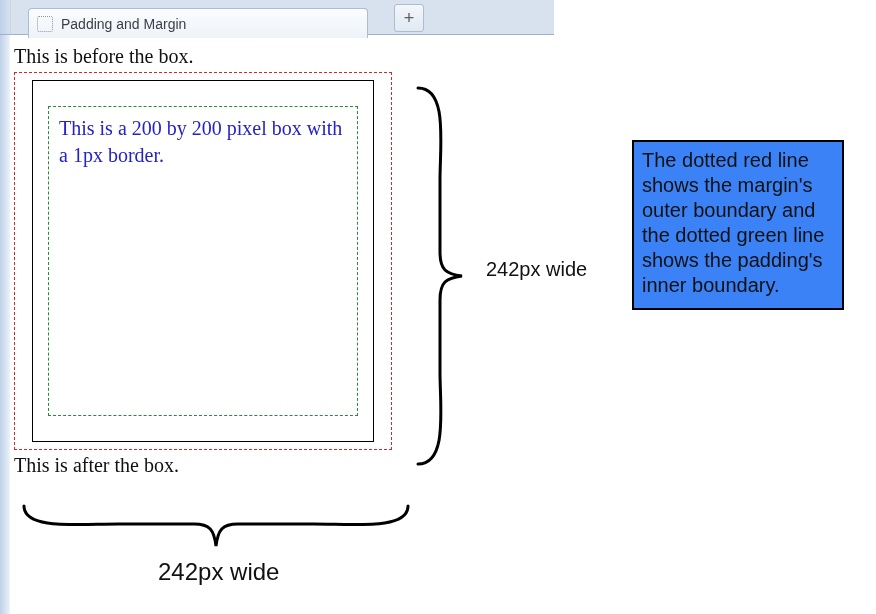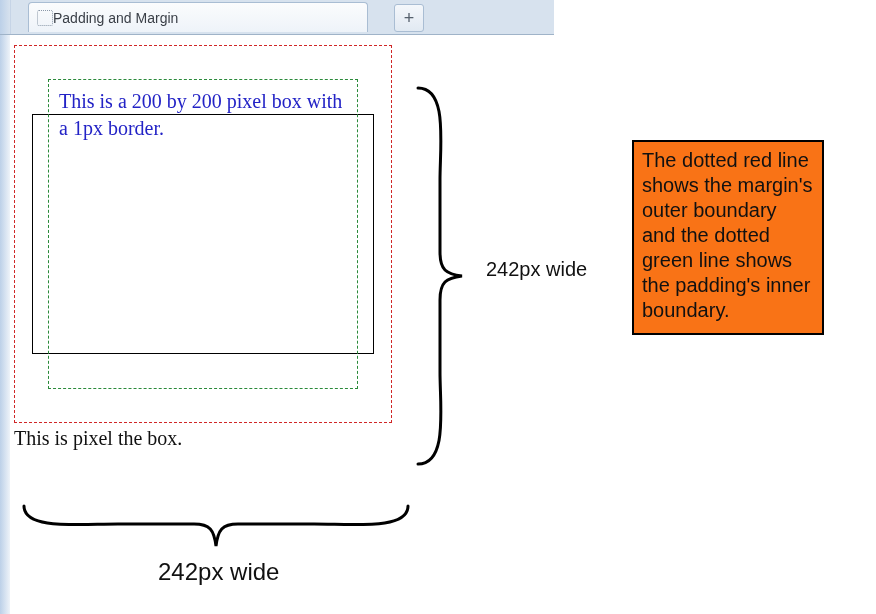--- a/index.html
+++ b/index.html
@@ -32,12 +32,12 @@
   .tab {
     position: absolute;
     left: 28px;
-    top: 2px;
+    top: 8px;
     height: 30px;
     padding: 0 14px 0 8px;
     display: flex;
     align-items: center;
-    gap: 0;
+    gap: 8px;
     background: linear-gradient(#fbfcfd, #eef3f9);
     border: 1px solid #a9bdd3;
     border-bottom: none;

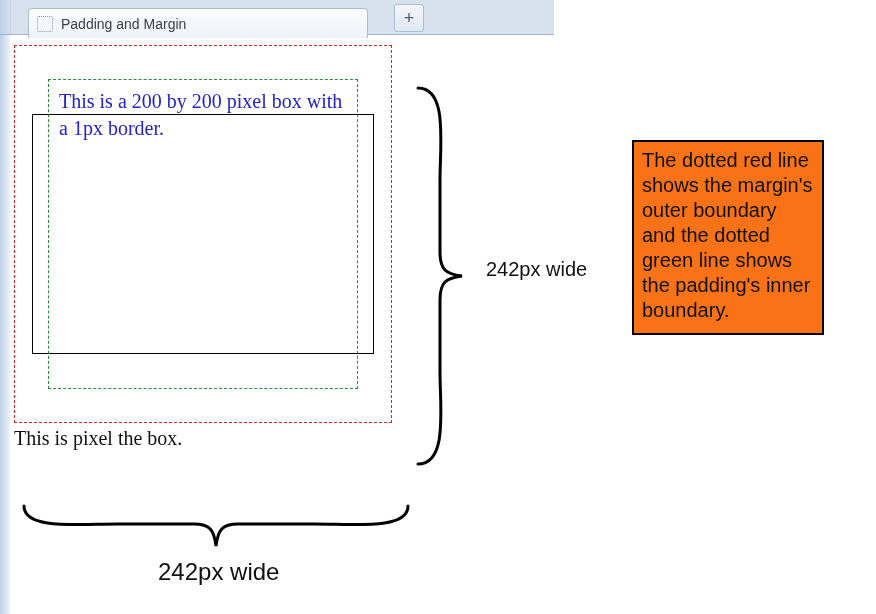--- a/index.html
+++ b/index.html
@@ -204,6 +204,7 @@
   <div class="left-edge"></div>
   <div class="doc-body">
 
+    <p>This is before the box.</p>
 
     <div class="margin-box">
       <div class="border-box">

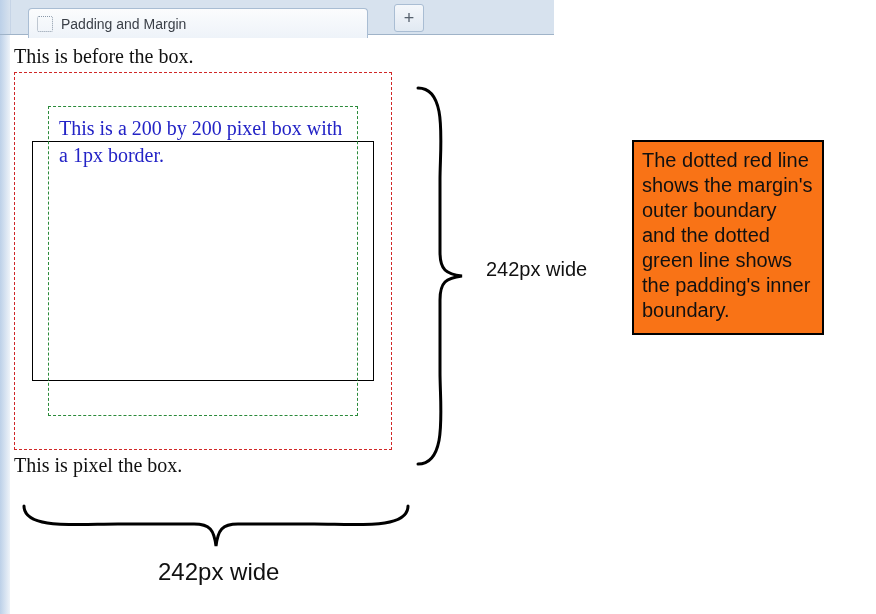--- a/index.html
+++ b/index.html
@@ -114,7 +114,7 @@
   }
   .border-box {
     width: 342px;
-    height: 240px;
+    height: 362px;
     border: 1px solid #000;
     display: flex;
     align-items: center;

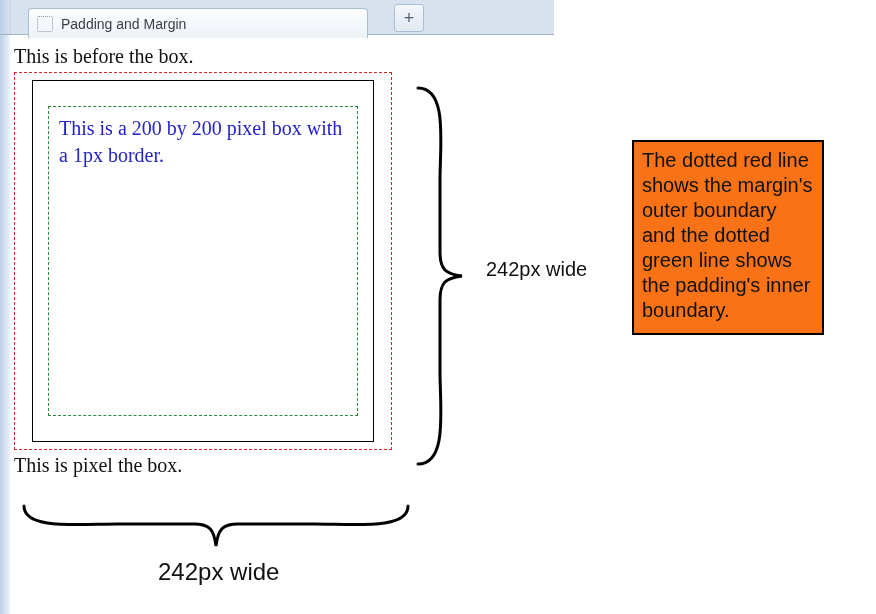--- a/index.html
+++ b/index.html
@@ -175,8 +175,8 @@
     position: absolute;
     left: 632px;
     top: 140px;
-    width: 192px;
-    background: #f97316;
+    width: 212px;
+    background: #3b82f6;
     border: 2px solid #000;
     padding: 6px 8px 10px 8px;
     font-family: Arial, Helvetica, sans-serif;

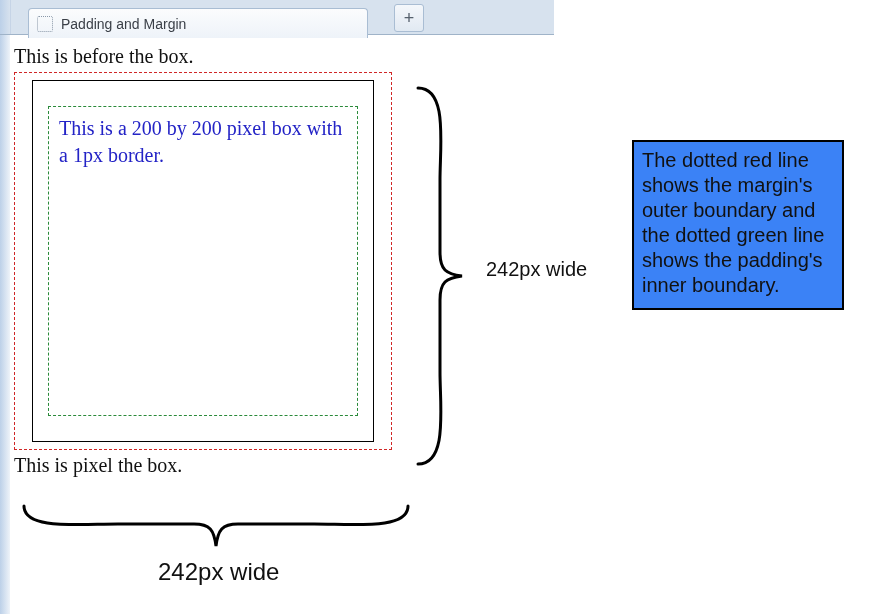--- a/index.html
+++ b/index.html
@@ -214,7 +214,7 @@
       </div>
     </div>
 
-    <p>This is pixel the box.</p>
+    <p>This is after the box.</p>
 
   </div>
 </div>

